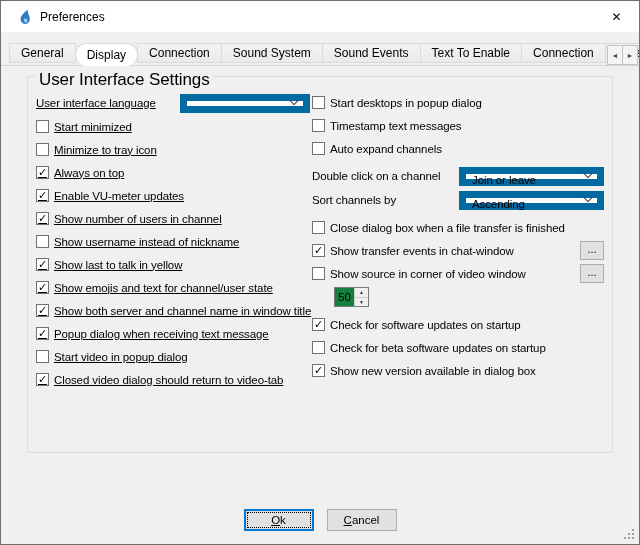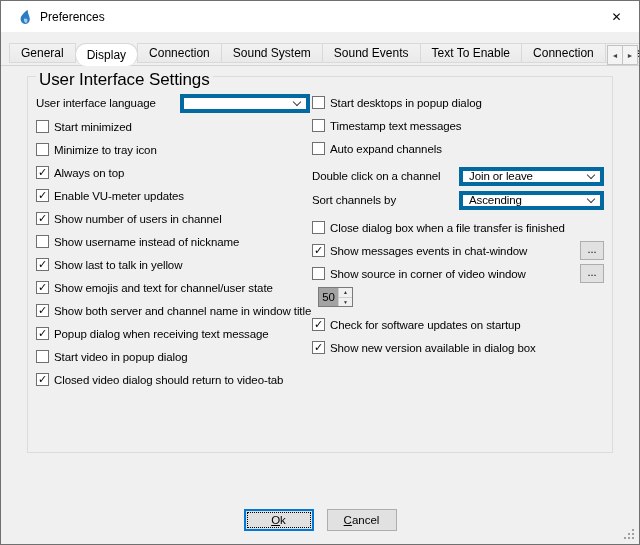--- a/index.html
+++ b/index.html
@@ -30,7 +30,7 @@
   .group-title { position:absolute; top:-7px; left:8px; background:#f0f0f0; padding:0 3px; font-size:17px; }
 
   .cols { display:flex; }
-  .col-left { width:274px; flex:none; }
+  .col-left { width:274px; flex:none;text-decoration:underline; }
   .col-right { flex:1; min-width:0; margin-left:2px; }
 
   .row { height:23px; display:flex; align-items:center; }

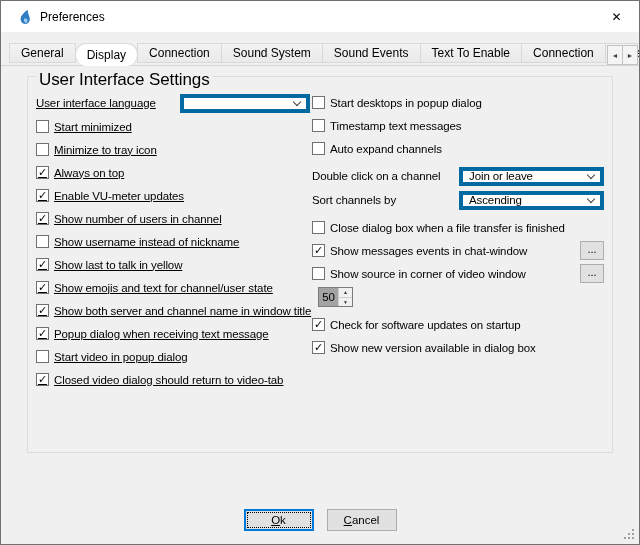--- a/index.html
+++ b/index.html
@@ -46,7 +46,7 @@
   .cb-label { margin-left:5px; white-space:nowrap; }
 
   
-  .combo { height:19px; background:#fff; border:4px solid #0369a1; display:flex; align-items:center; justify-content:space-between; padding:0 6px; flex:none; }
+  .combo { height:19px; background:#fff; border:7px solid #0369a1; display:flex; align-items:flex-start; justify-content:space-between; padding:0 6px; flex:none; }
   .combo-val { white-space:nowrap; }
   .chev { width:6px; height:6px; border-right:1px solid #404040; border-bottom:1px solid #404040; transform:rotate(45deg); margin-top:-3px; flex:none; }
   .combo.w130 { width:130px; }

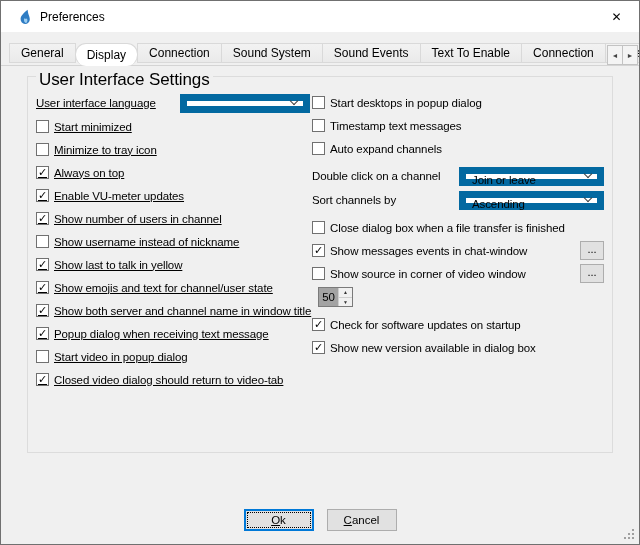--- a/index.html
+++ b/index.html
@@ -274,7 +274,7 @@
           <div class="row between">
             <div class="cb">
               <span class="box checked"></span>
-              <span class="cb-label">Show messages events in chat-window</span>
+              <span class="cb-label">Show transfer events in chat-window</span>
             </div>
             <button class="dots-btn">...</button>
           </div>

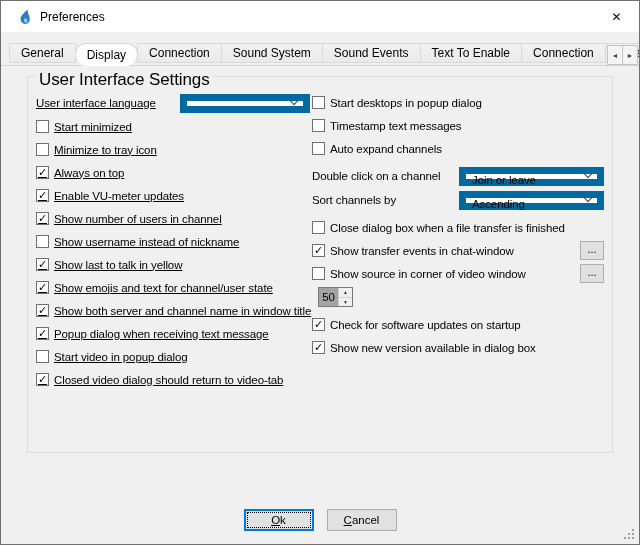--- a/index.html
+++ b/index.html
@@ -53,7 +53,7 @@
   .combo.w145 { width:145px; }
 
   
-  .spin { display:flex; height:20px; border:1px solid #7a7a7a; background:#a3a3a3; margin-left:6px; flex:none; }
+  .spin { display:flex; height:20px; border:1px solid #7a7a7a; background:#15803d; margin-left:22px; flex:none; }
   .spin-val { width:19px; display:flex; align-items:center; justify-content:center; }
   .spin-btns { display:flex; flex-direction:column; width:14px; border-left:1px solid #cfcfcf; }
   .spin-up,.spin-down { flex:1; display:flex; align-items:center; justify-content:center; font-size:5px; color:#333; background:#f0f0f0; }

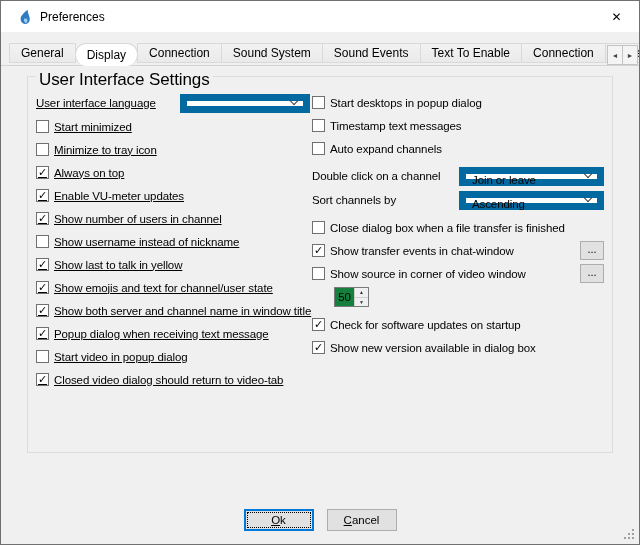--- a/index.html
+++ b/index.html
@@ -304,6 +304,12 @@
           </div>
             </div>
 
+          <div class="row">
+              <div class="cb">
+            <span class="box"></span>
+            <span class="cb-label">Check for beta software updates on startup</span>
+          </div>
+            </div>
 
           <div class="row">
               <div class="cb">

